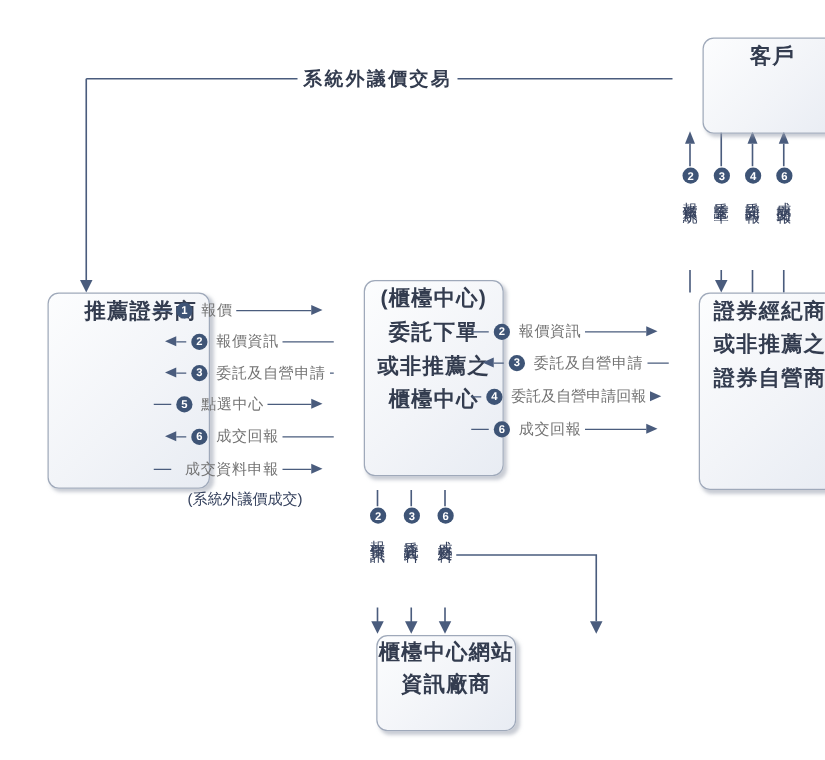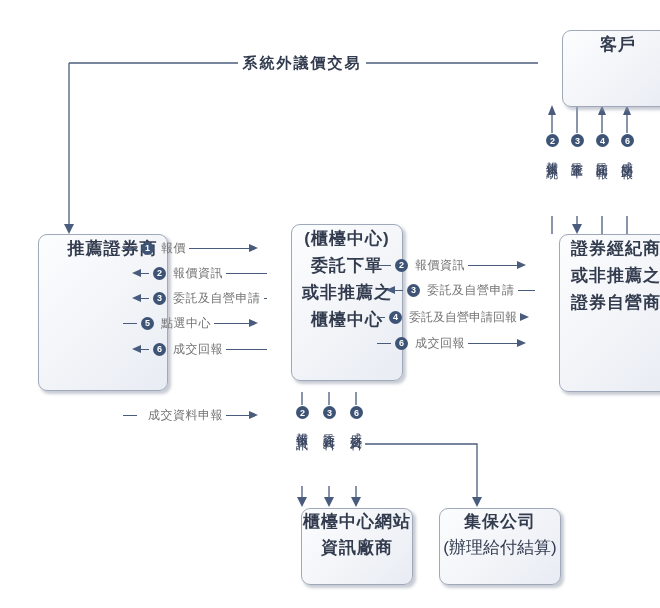--- a/index.html
+++ b/index.html
@@ -157,7 +157,7 @@
     <div class="seg fill"></div>
   </div>
 
-  <div class="edge-row" style="left:123px;top:367px;width:144px;margin-top:40px;">
+  <div class="edge-row" style="left:123px;top:367px;width:144px;">
     <div class="seg stub"></div>
     <div class="seg stub2" style="background:transparent;"></div>
     <span class="edge-label">成交資料申報</span>

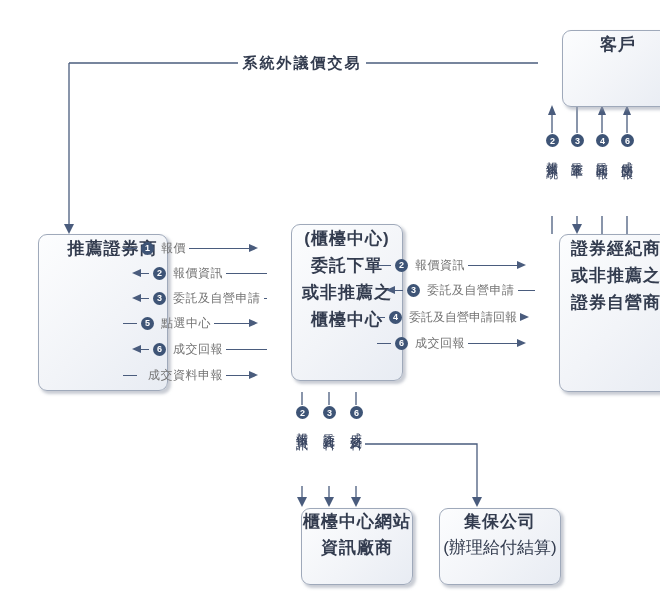--- a/index.html
+++ b/index.html
@@ -164,6 +164,7 @@
     <div class="seg fill"></div>
     <div class="arrow-r"></div>
   </div>
+  <div class="sub-note">(系統外議價成交)</div>
 
   <div class="edge-row" style="left:377px;top:257px;width:158px;">
     <div class="seg stub"></div>

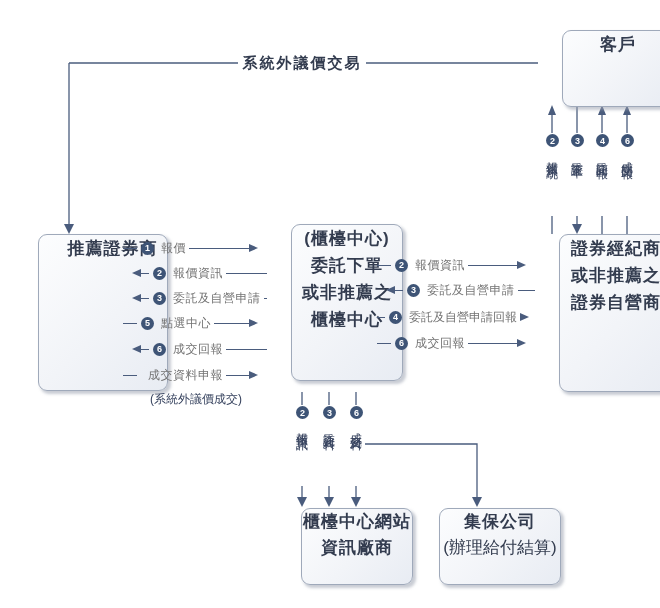--- a/index.html
+++ b/index.html
@@ -112,10 +112,6 @@
     <div class="bline" style="line-height:26px;">資訊廠商</div>
   </div>
 
-  <div class="node" style="left:415px;top:508px;width:120px;height:75px;">
-    <div class="bline" style="line-height:26px;">集保公司</div>
-    <div class="bline" style="line-height:26px;font-weight:normal;letter-spacing:0;">(辦理給付結算)</div>
-  </div>
 
   <div class="edge-row" style="left:123px;top:240px;width:144px;">
     <div class="seg stub"></div>

